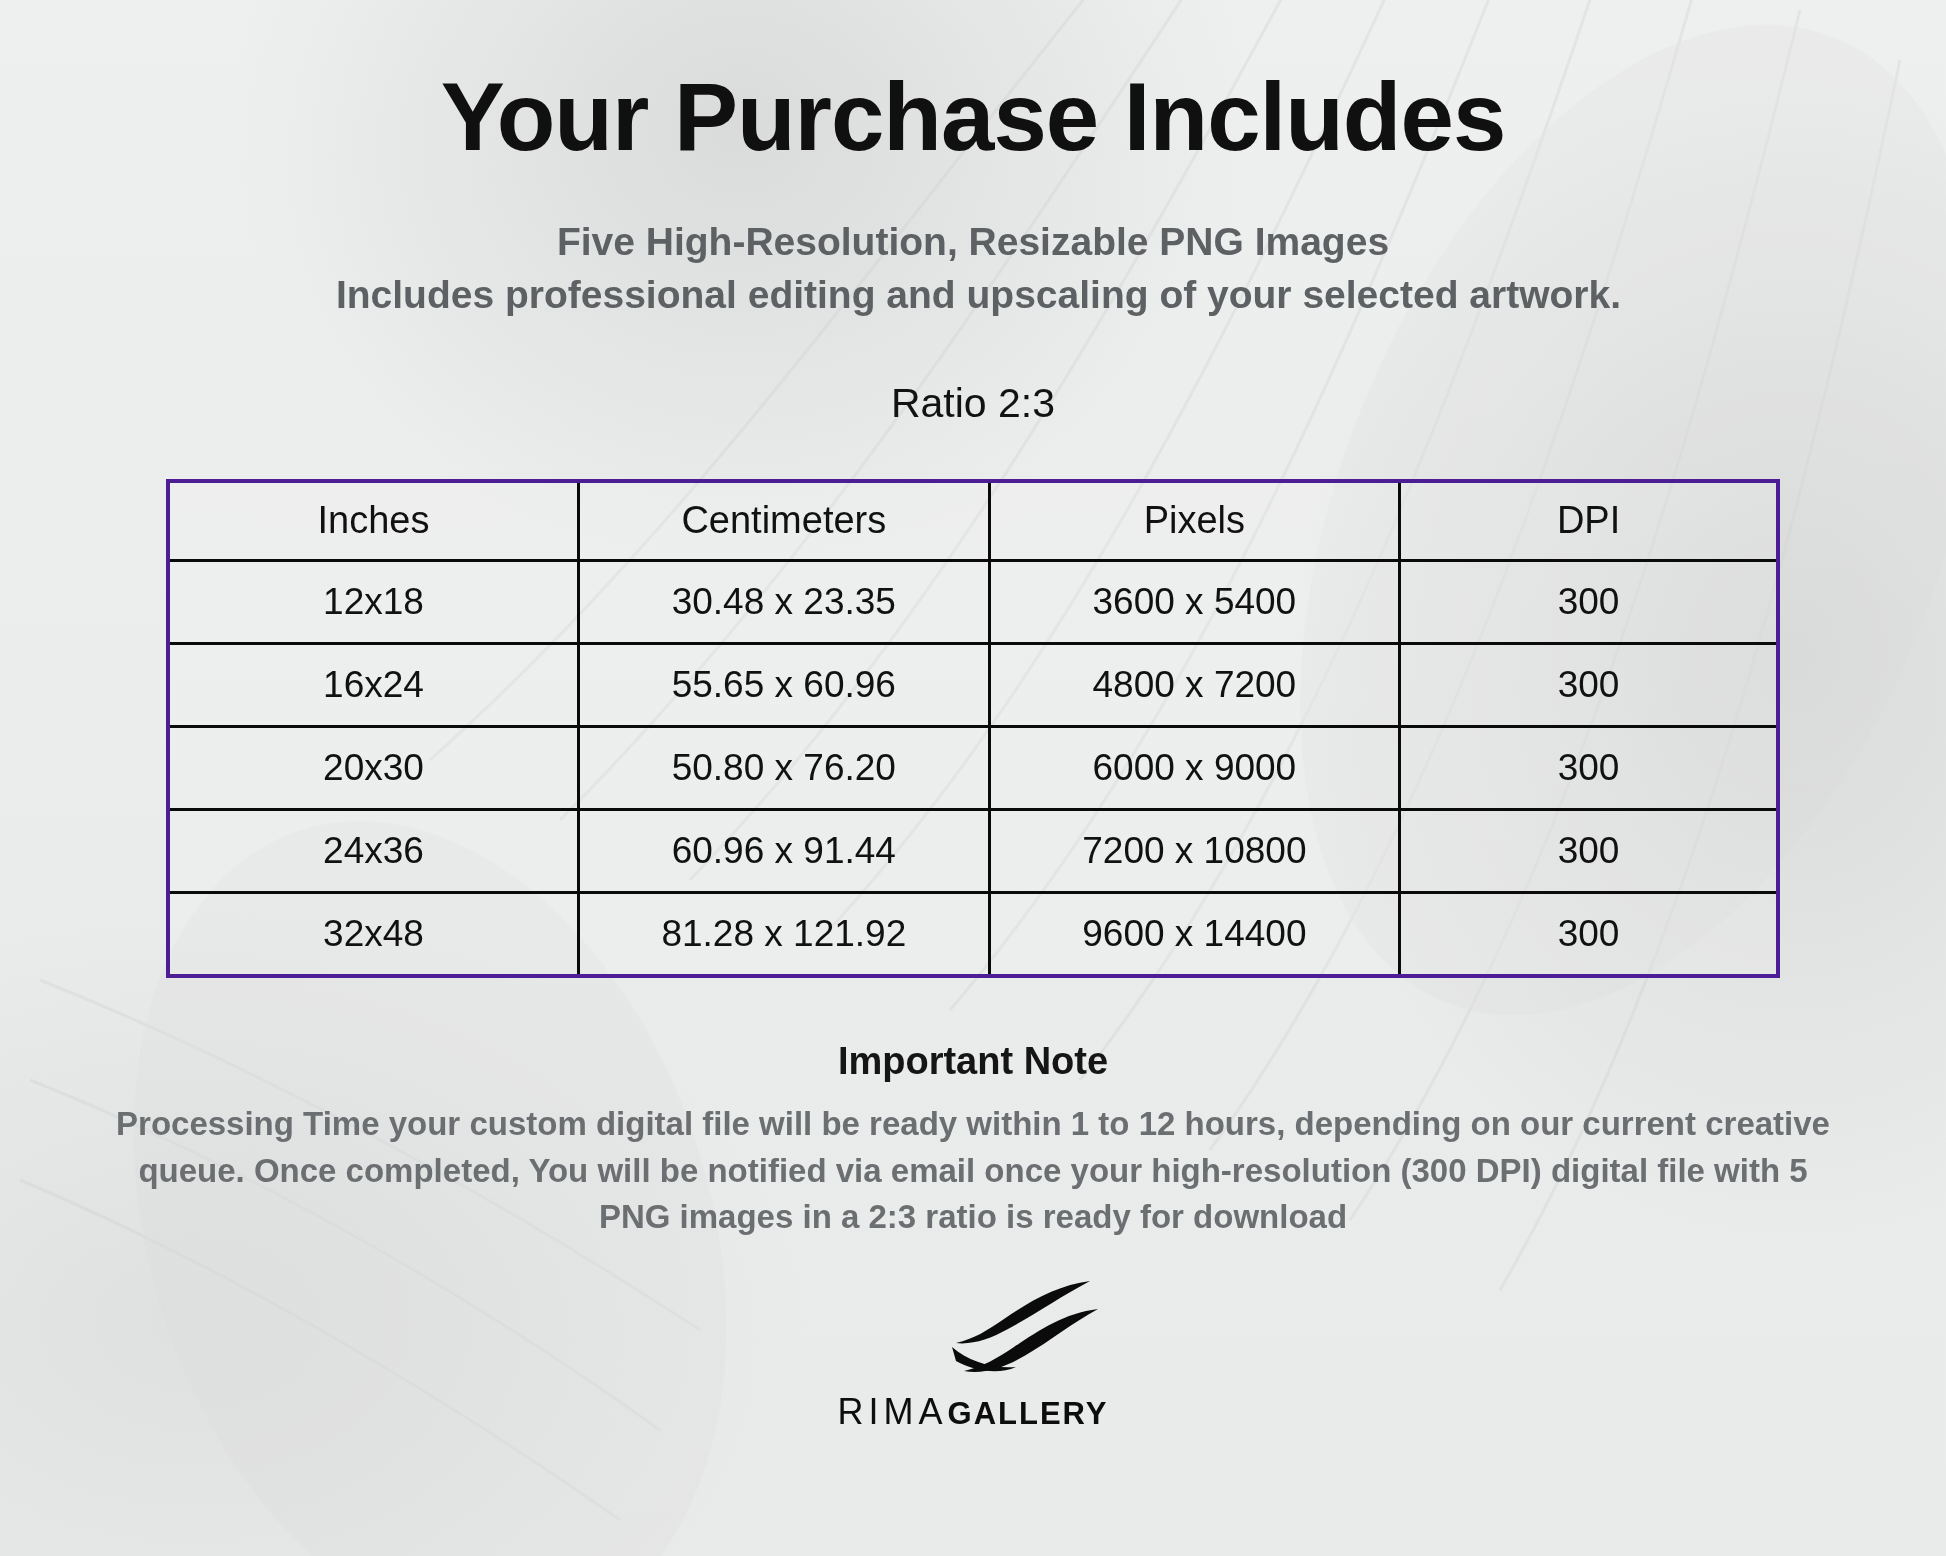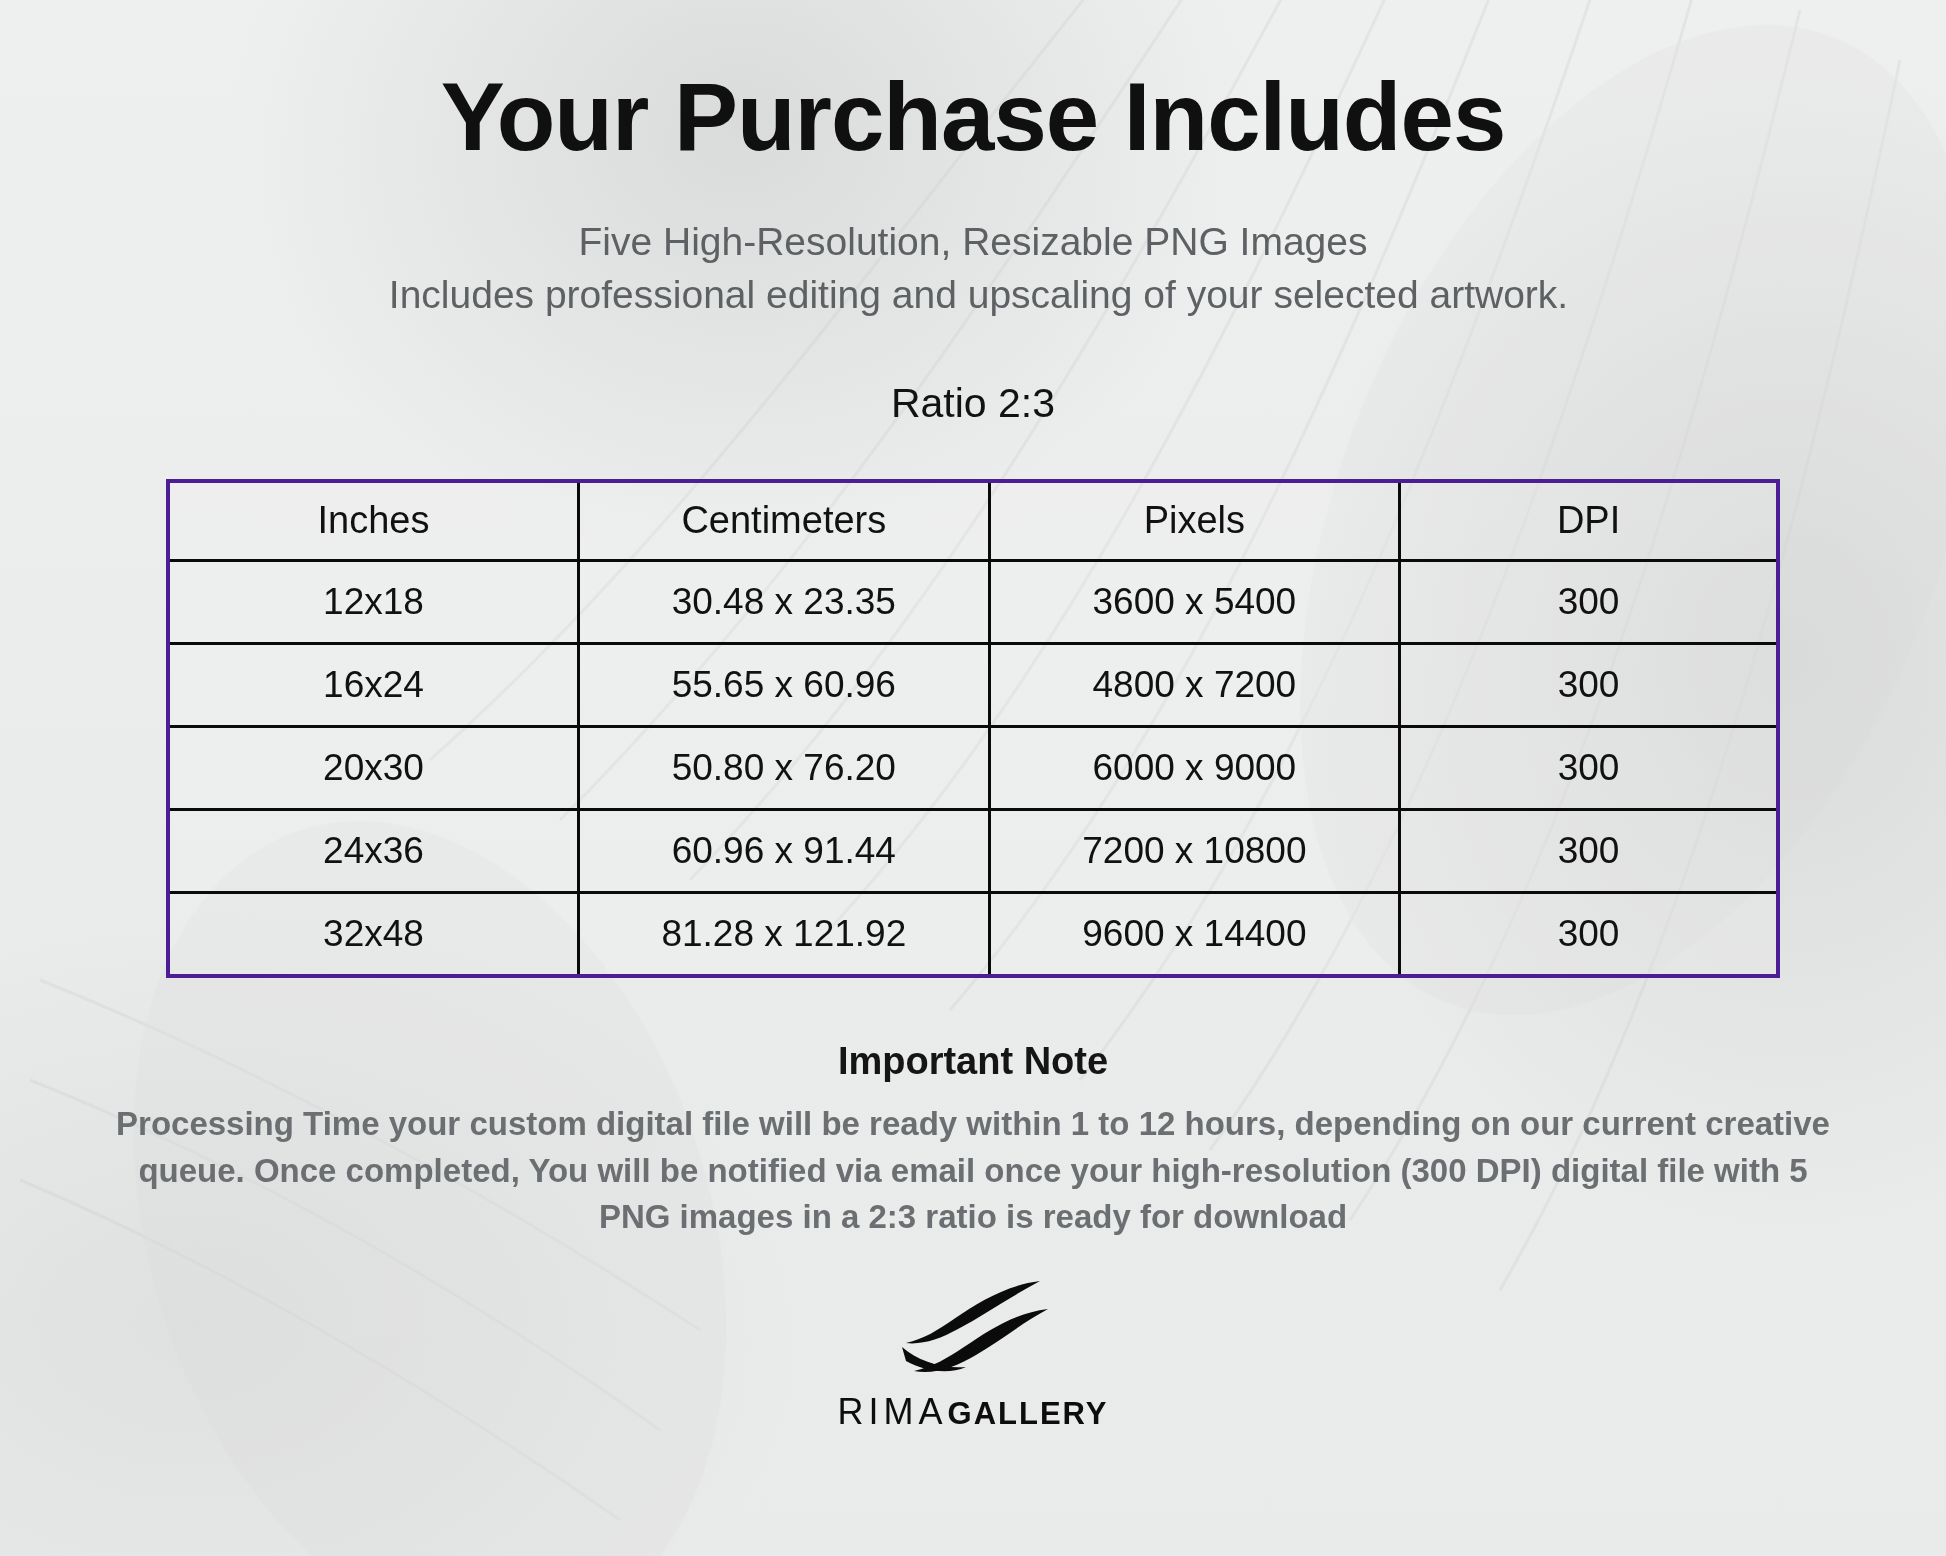--- a/index.html
+++ b/index.html
@@ -63,7 +63,7 @@
     color: #5e6163;
     font-size: 39px;
     line-height: 1.35;
-    font-weight: 400;
+    font-weight: 700;
   }
   .subtitle .line2 {
     display: block;

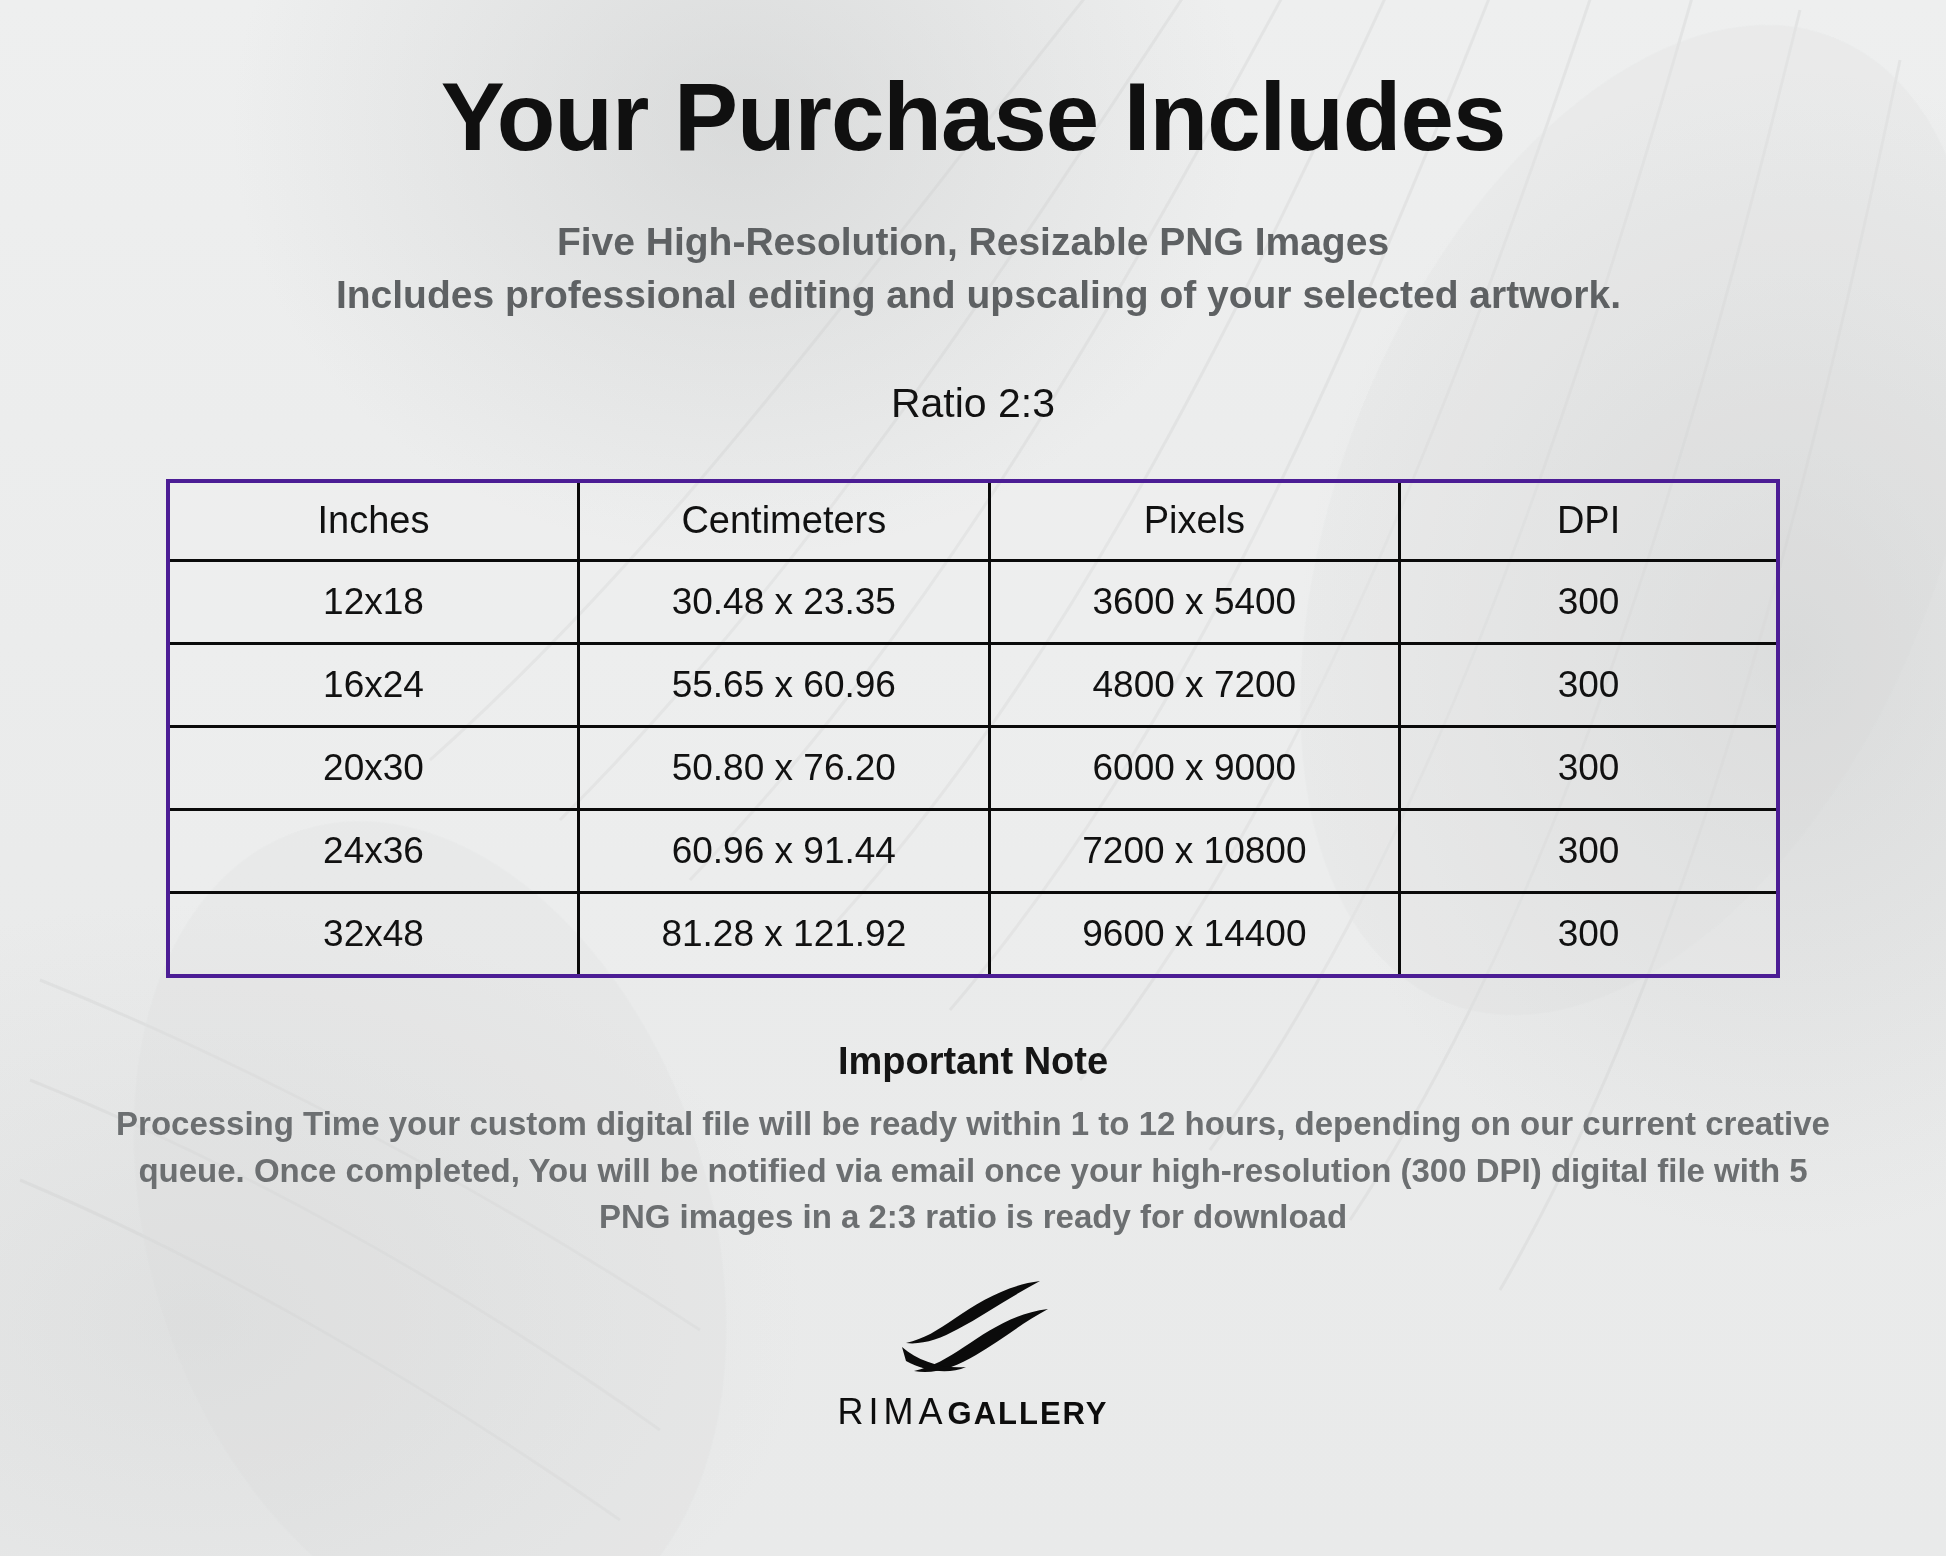--- a/index.html
+++ b/index.html
@@ -128,7 +128,7 @@
     margin-top: 34px;
     display: flex;
     flex-direction: column;
-    align-items: center;
+    align-items: flex-end;
   }
   .logo-mark {
     width: 170px;

